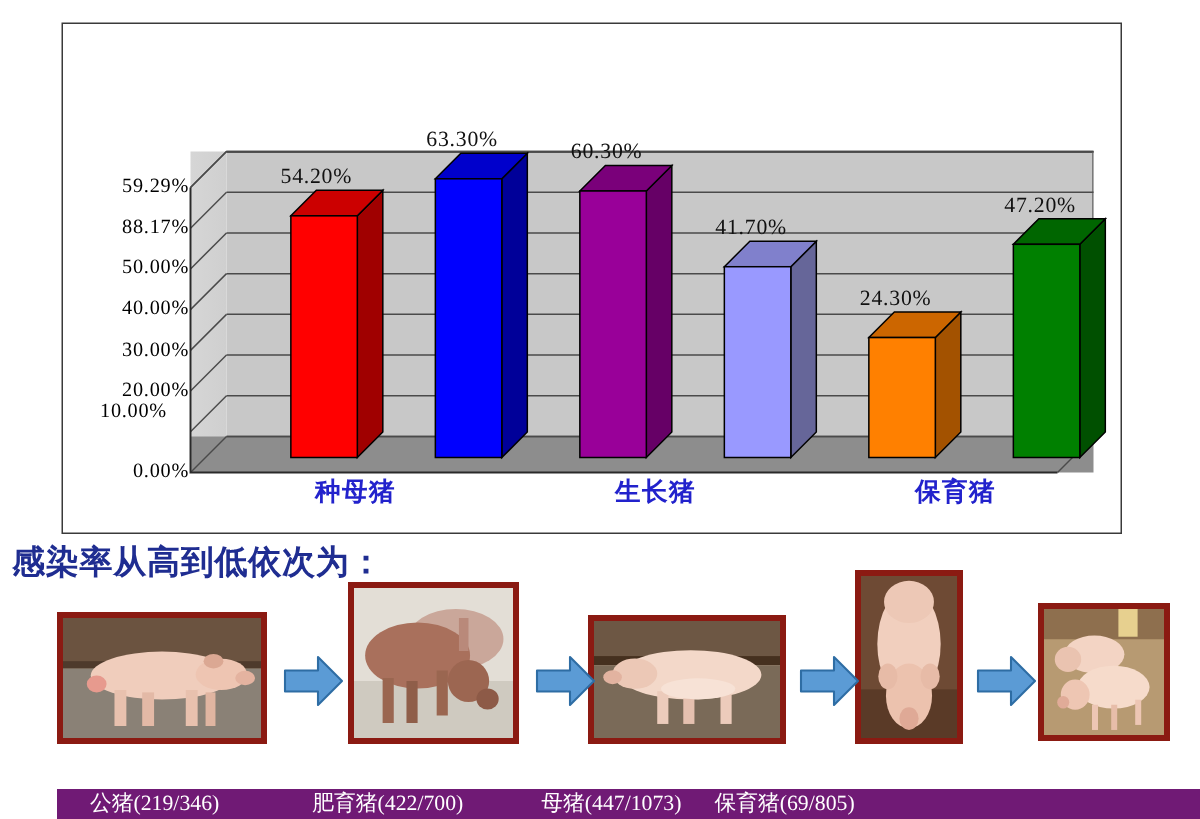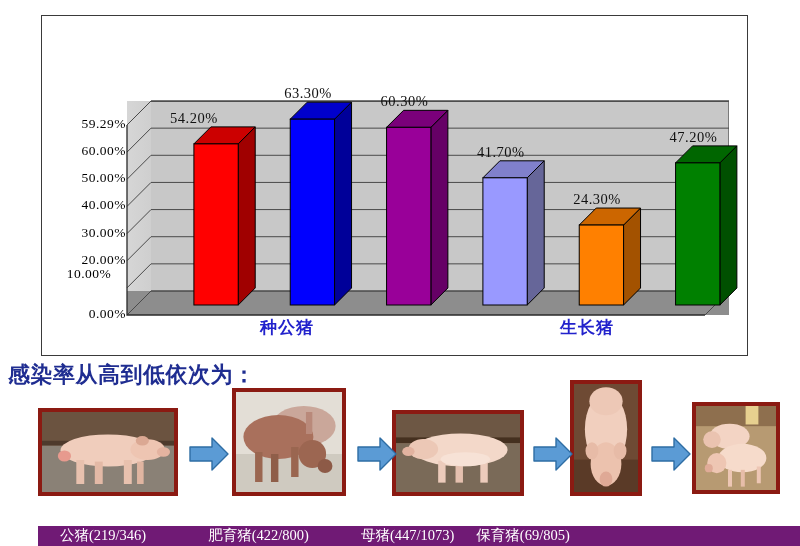--- a/index.html
+++ b/index.html
@@ -224,7 +224,7 @@
         <div>种公猪</div>
         <div>生长猪</div>
       </div>
-  <div class="datalabel" style="left: 128px; top: 93.8857px;">54.20%</div>
+  <div class="datalabel" style="left: 145px; top: 93.8857px;">54.20%</div>
       <div class="datalabel" style="left: 242.233px; top: 69.1857px;">63.30%</div>
       <div class="datalabel" style="left: 338.567px; top: 77.3286px;">60.30%</div>
       <div class="datalabel" style="left: 434.9px; top: 127.814px;">41.70%</div>

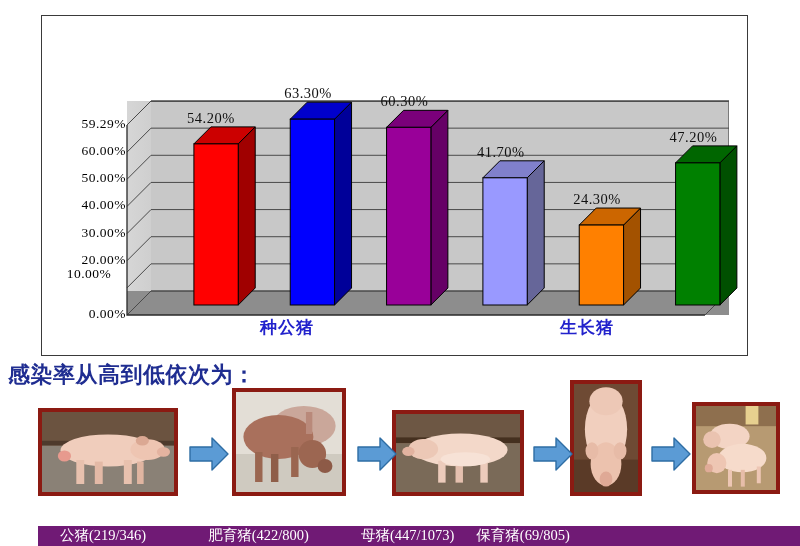--- a/index.html
+++ b/index.html
@@ -212,7 +212,7 @@
 
     <div id="ylabels">
         <div class="ytick" style="top: 100px;">59.29%</div>
-        <div class="ytick" style="top: 127.143px;">60.00%</div>
+        <div class="ytick" style="top: 127.143px;">88.17%</div>
         <div class="ytick" style="top: 154.286px;">50.00%</div>
         <div class="ytick" style="top: 181.429px;">40.00%</div>
         <div class="ytick" style="top: 208.571px;">30.00%</div>

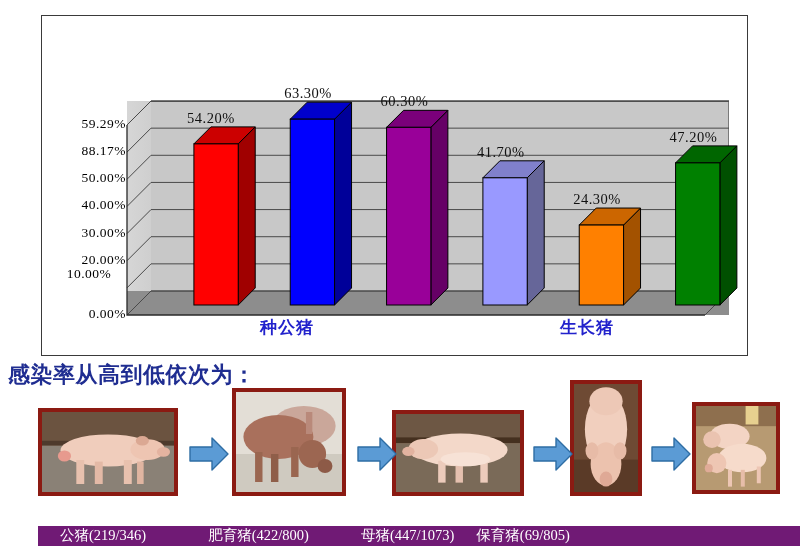--- a/index.html
+++ b/index.html
@@ -221,6 +221,7 @@
         <div class="ytick" style="top: 290px;">0.00%</div>
       </div>
     <div id="xlabels">
+        <div>种母猪</div>
         <div>种公猪</div>
         <div>生长猪</div>
       </div>

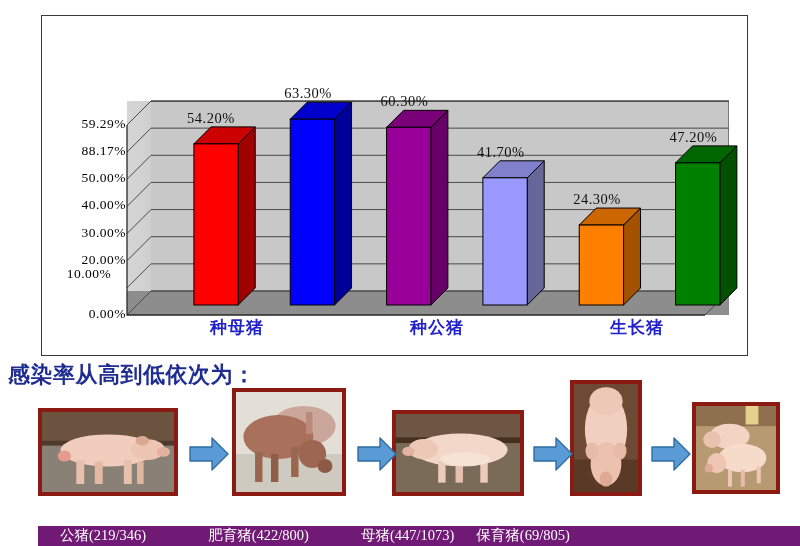--- a/index.html
+++ b/index.html
@@ -222,7 +222,6 @@
       </div>
     <div id="xlabels">
         <div>种母猪</div>
-        <div>种公猪</div>
         <div>生长猪</div>
       </div>
   <div class="datalabel" style="left: 145px; top: 93.8857px;">54.20%</div>

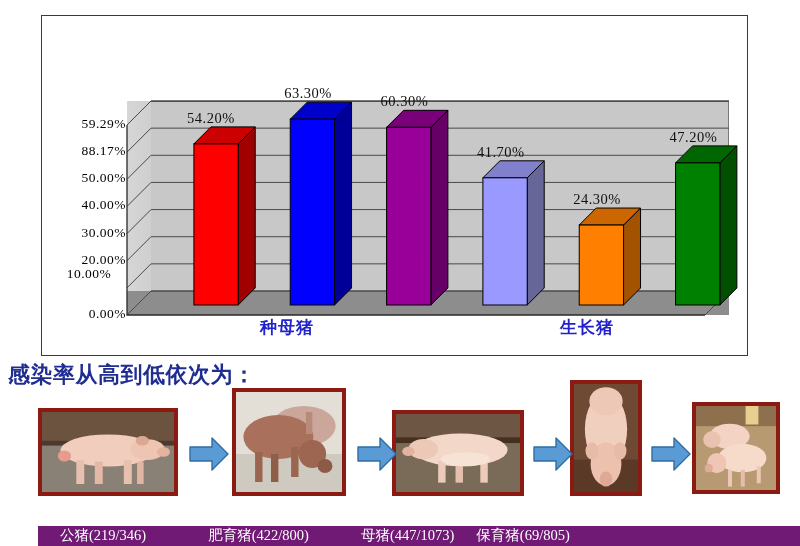--- a/index.html
+++ b/index.html
@@ -223,6 +223,7 @@
     <div id="xlabels">
         <div>种母猪</div>
         <div>生长猪</div>
+        <div>保育猪</div>
       </div>
   <div class="datalabel" style="left: 145px; top: 93.8857px;">54.20%</div>
       <div class="datalabel" style="left: 242.233px; top: 69.1857px;">63.30%</div>

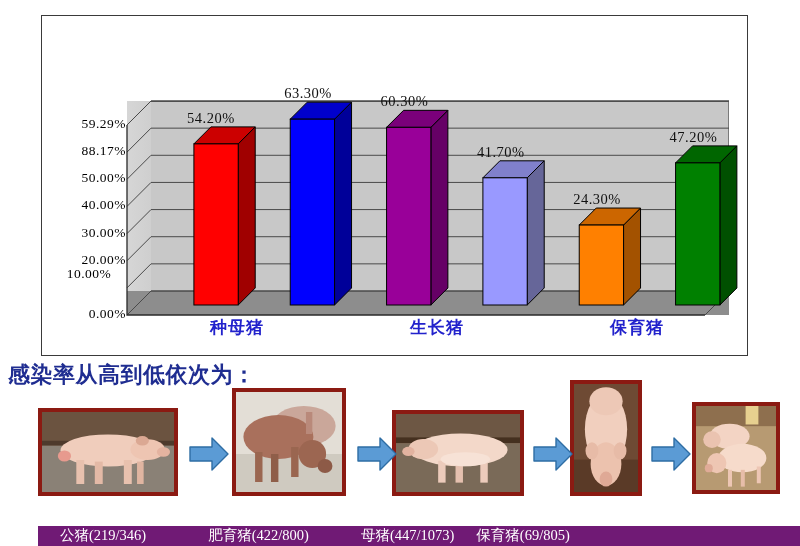--- a/index.html
+++ b/index.html
@@ -324,7 +324,7 @@
 
 <div id="bottom-bar">
     <div class="cell c0">公猪(219/346)</div>
-    <div class="cell c1">肥育猪(422/800)</div>
+    <div class="cell c1">肥育猪(422/700)</div>
     <div class="cell c2">母猪(447/1073)</div>
     <div class="cell c4">保育猪(69/805)</div>
   </div>

